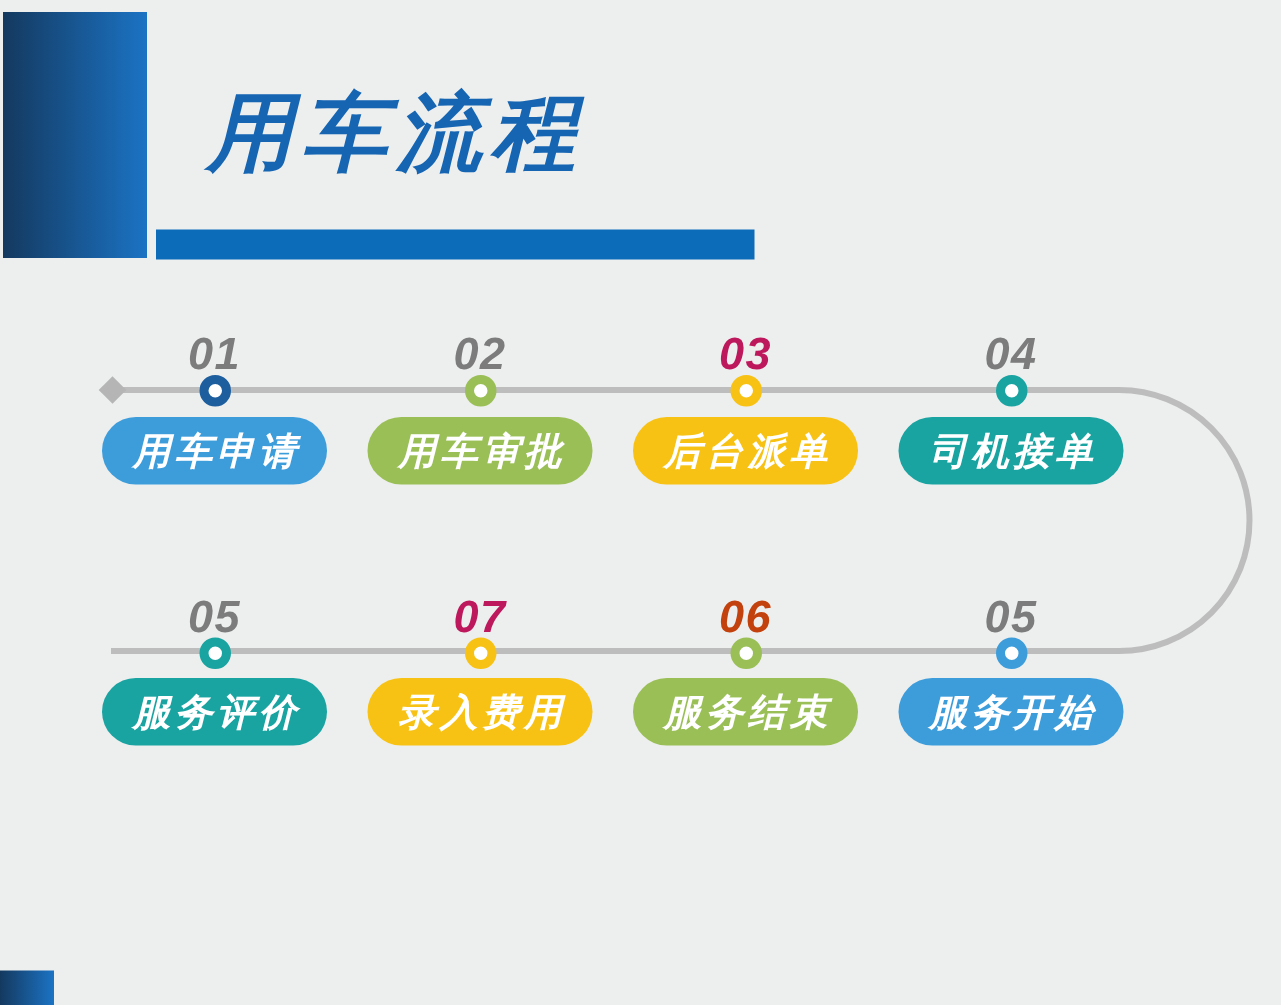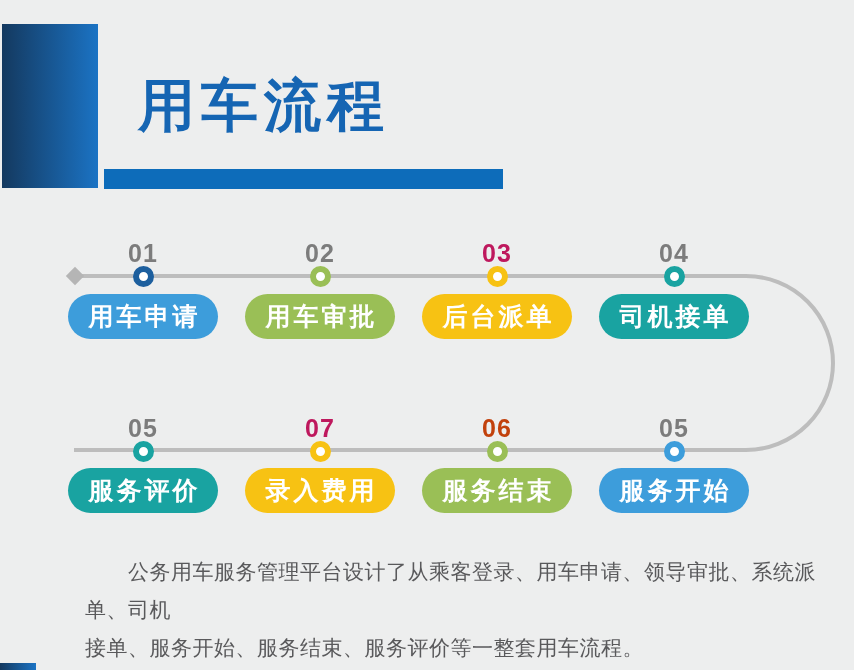--- a/index.html
+++ b/index.html
@@ -10,7 +10,7 @@
     position:relative;
     overflow:hidden;
   }
-  .canvas{position:absolute;left:0;top:16px;width:854px;height:580px;}
+  .canvas{position:absolute;left:0;top:0;width:854px;height:580px;font-style:italic;}
 
   
   .corner-bar{

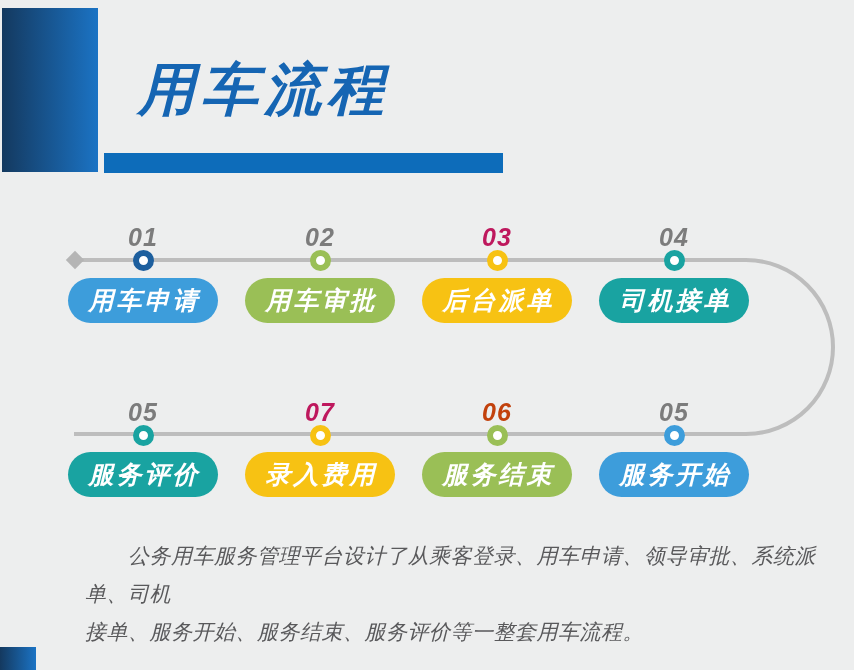--- a/index.html
+++ b/index.html
@@ -34,7 +34,7 @@
 
   .step-number{
     position:absolute;width:90px;text-align:center;
-    font-size:25px;font-weight:bold;color:#7c7c7c;
+    font-size:30px;font-weight:bold;color:#7c7c7c;
     letter-spacing:1px;line-height:30px;
   }
   .step-dot{

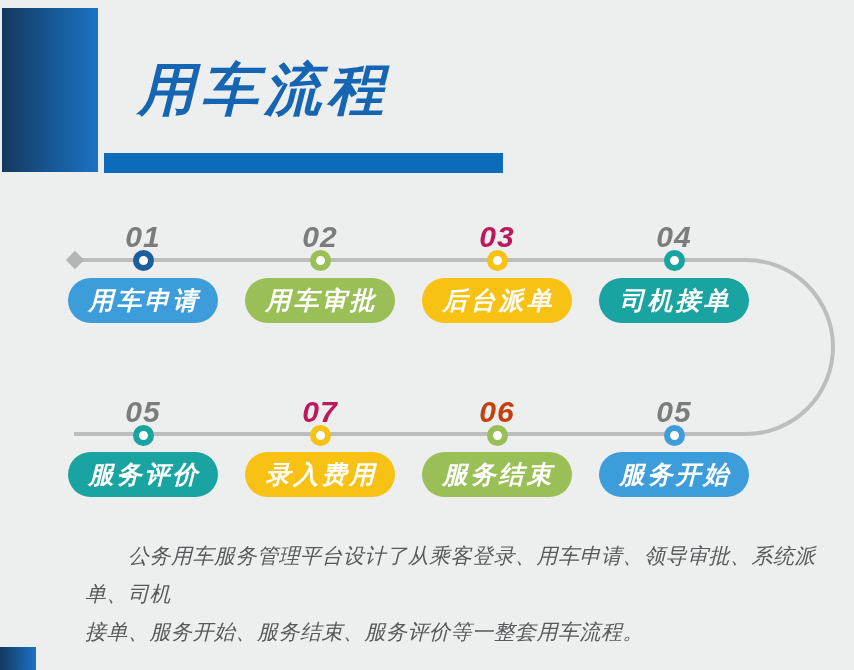--- a/index.html
+++ b/index.html
@@ -98,10 +98,6 @@
       <div class="step-pill" style="left: 599px; top: 452px; background: rgb(61, 157, 219);">服务开始</div>
     </div>
 
-  <div class="desc">
-    <div class="indent">公务用车服务管理平台设计了从乘客登录、用车申请、领导审批、系统派单、司机</div>
-    <div>接单、服务开始、服务结束、服务评价等一整套用车流程。</div>
-  </div>
 
   <div class="corner-bar bottom"></div>
 

